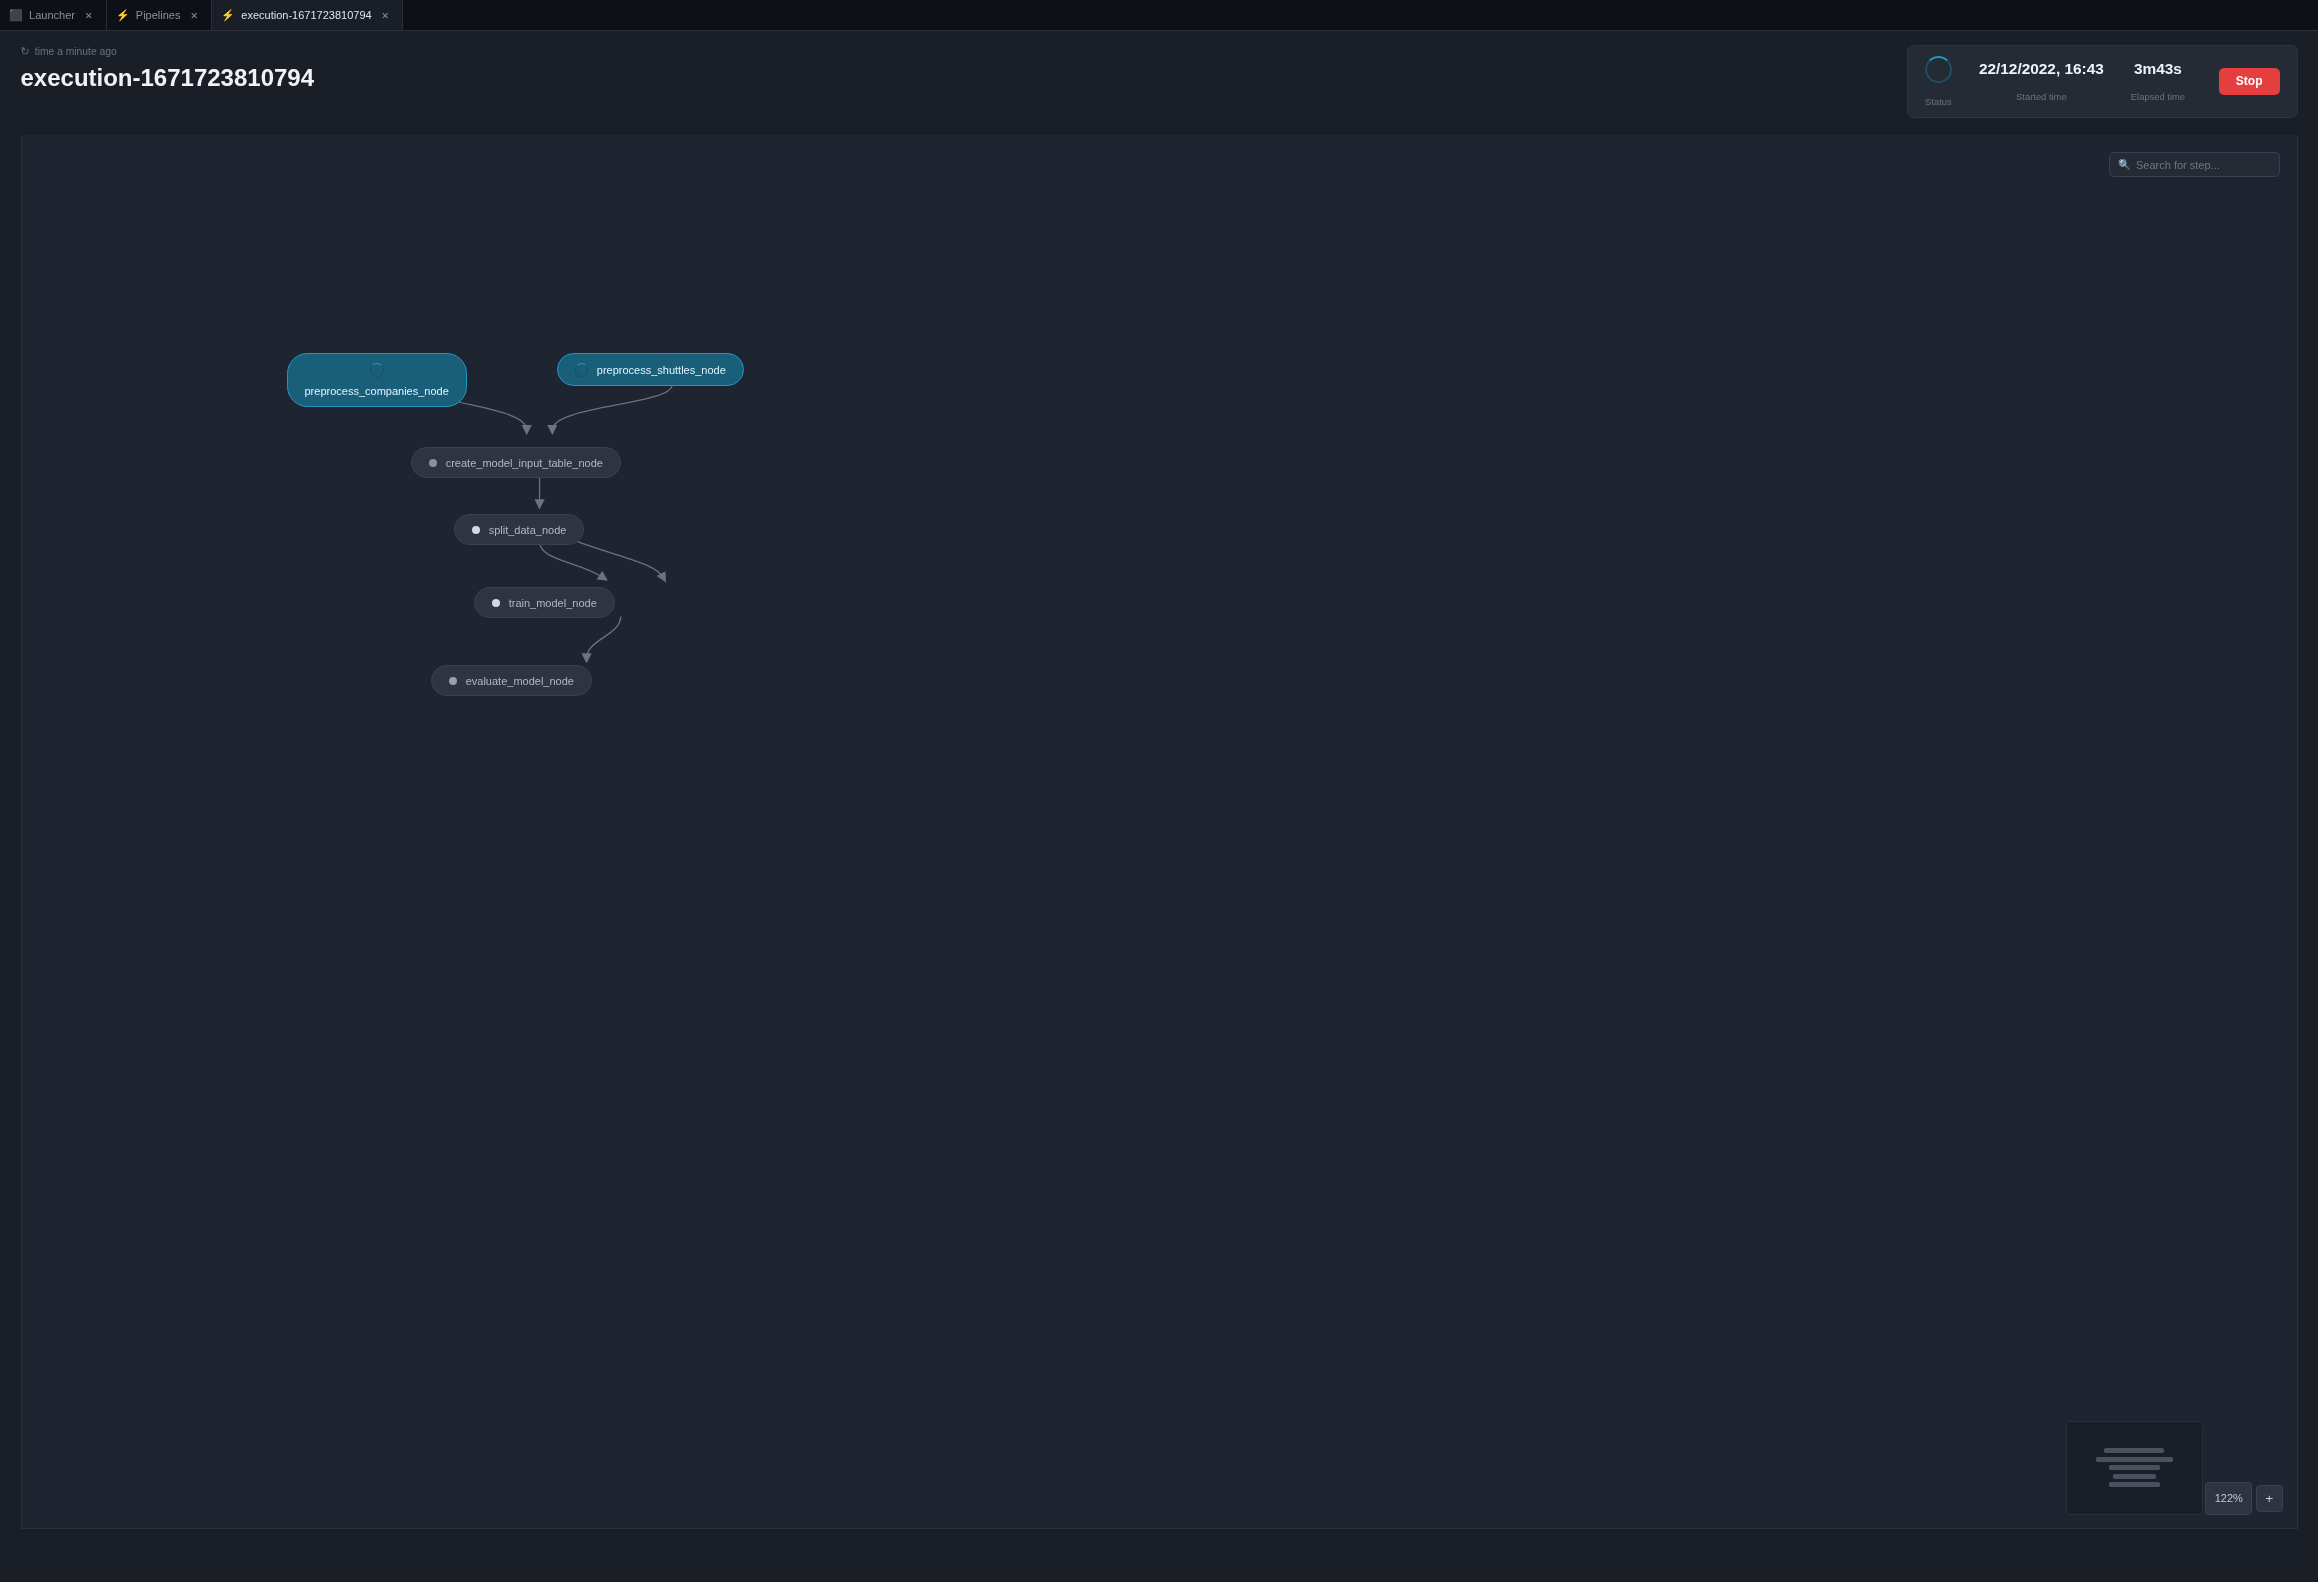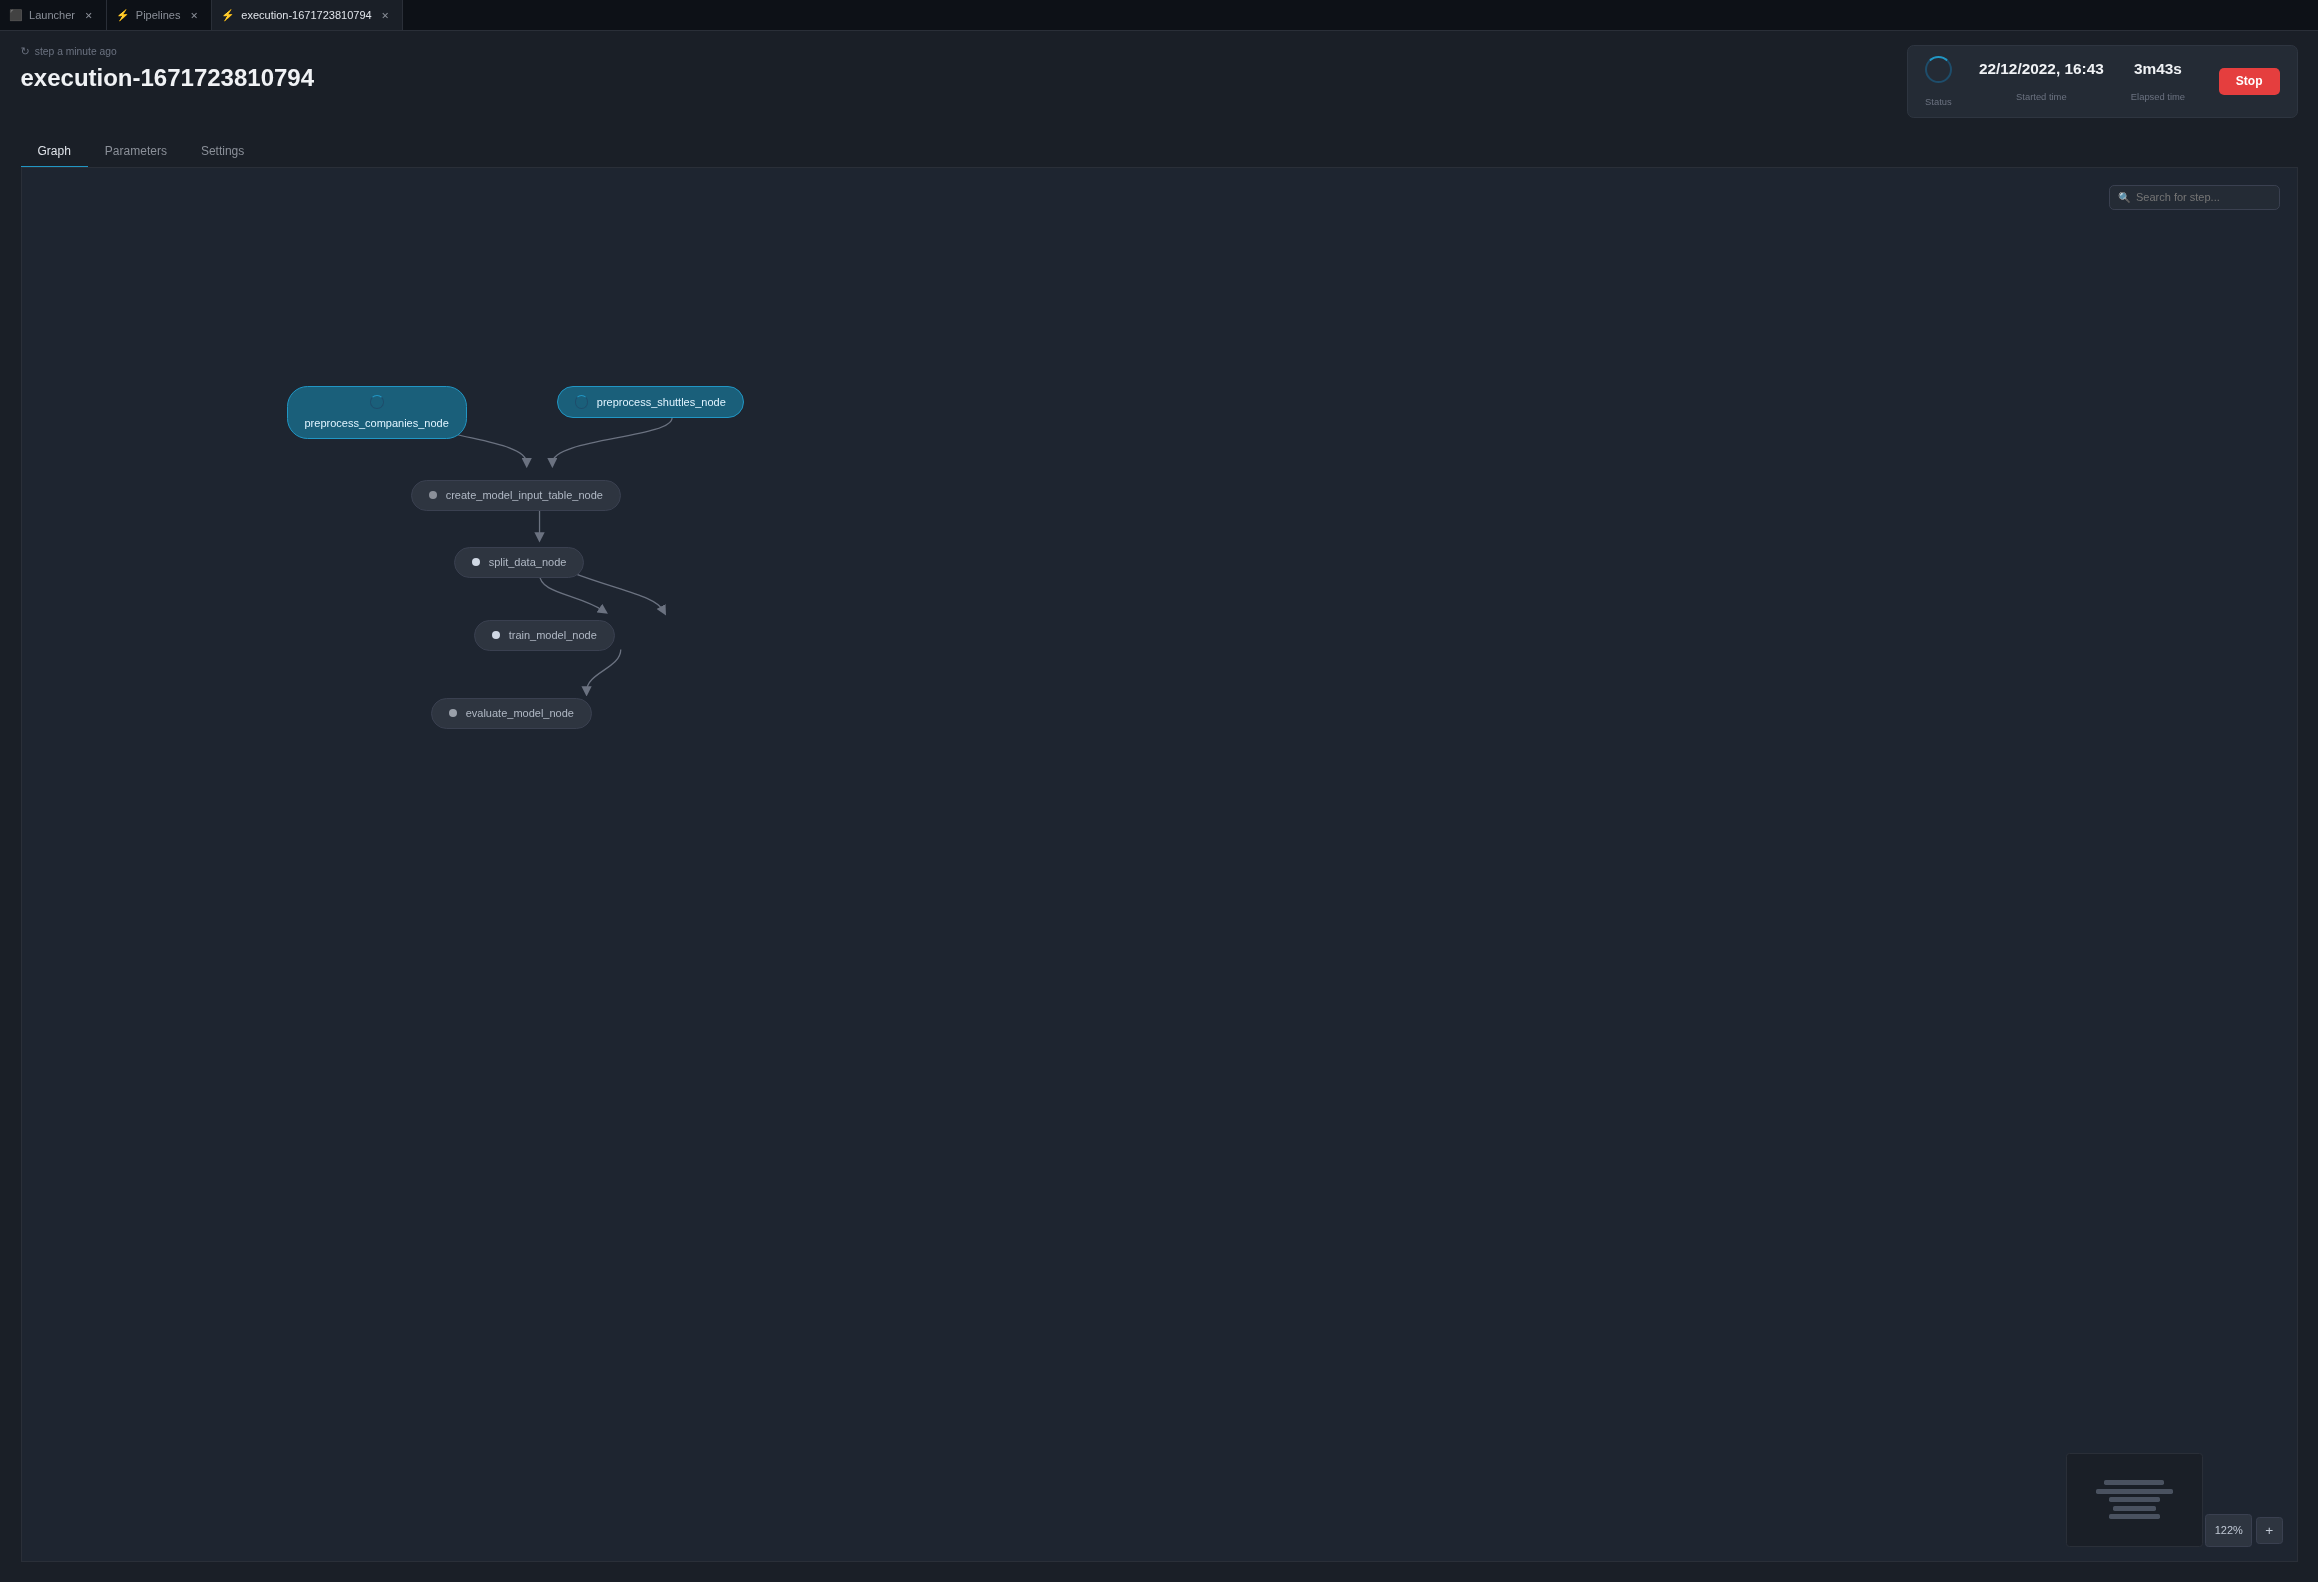--- a/index.html
+++ b/index.html
@@ -352,7 +352,7 @@
     <div class="header-left">
       <div class="refresh-row">
         <span class="refresh-icon">↻</span>
-        <span>step a minute ago</span>
+        <span>time a minute ago</span>
       </div>
       <div class="page-title">execution-1671723810794</div>
     </div>

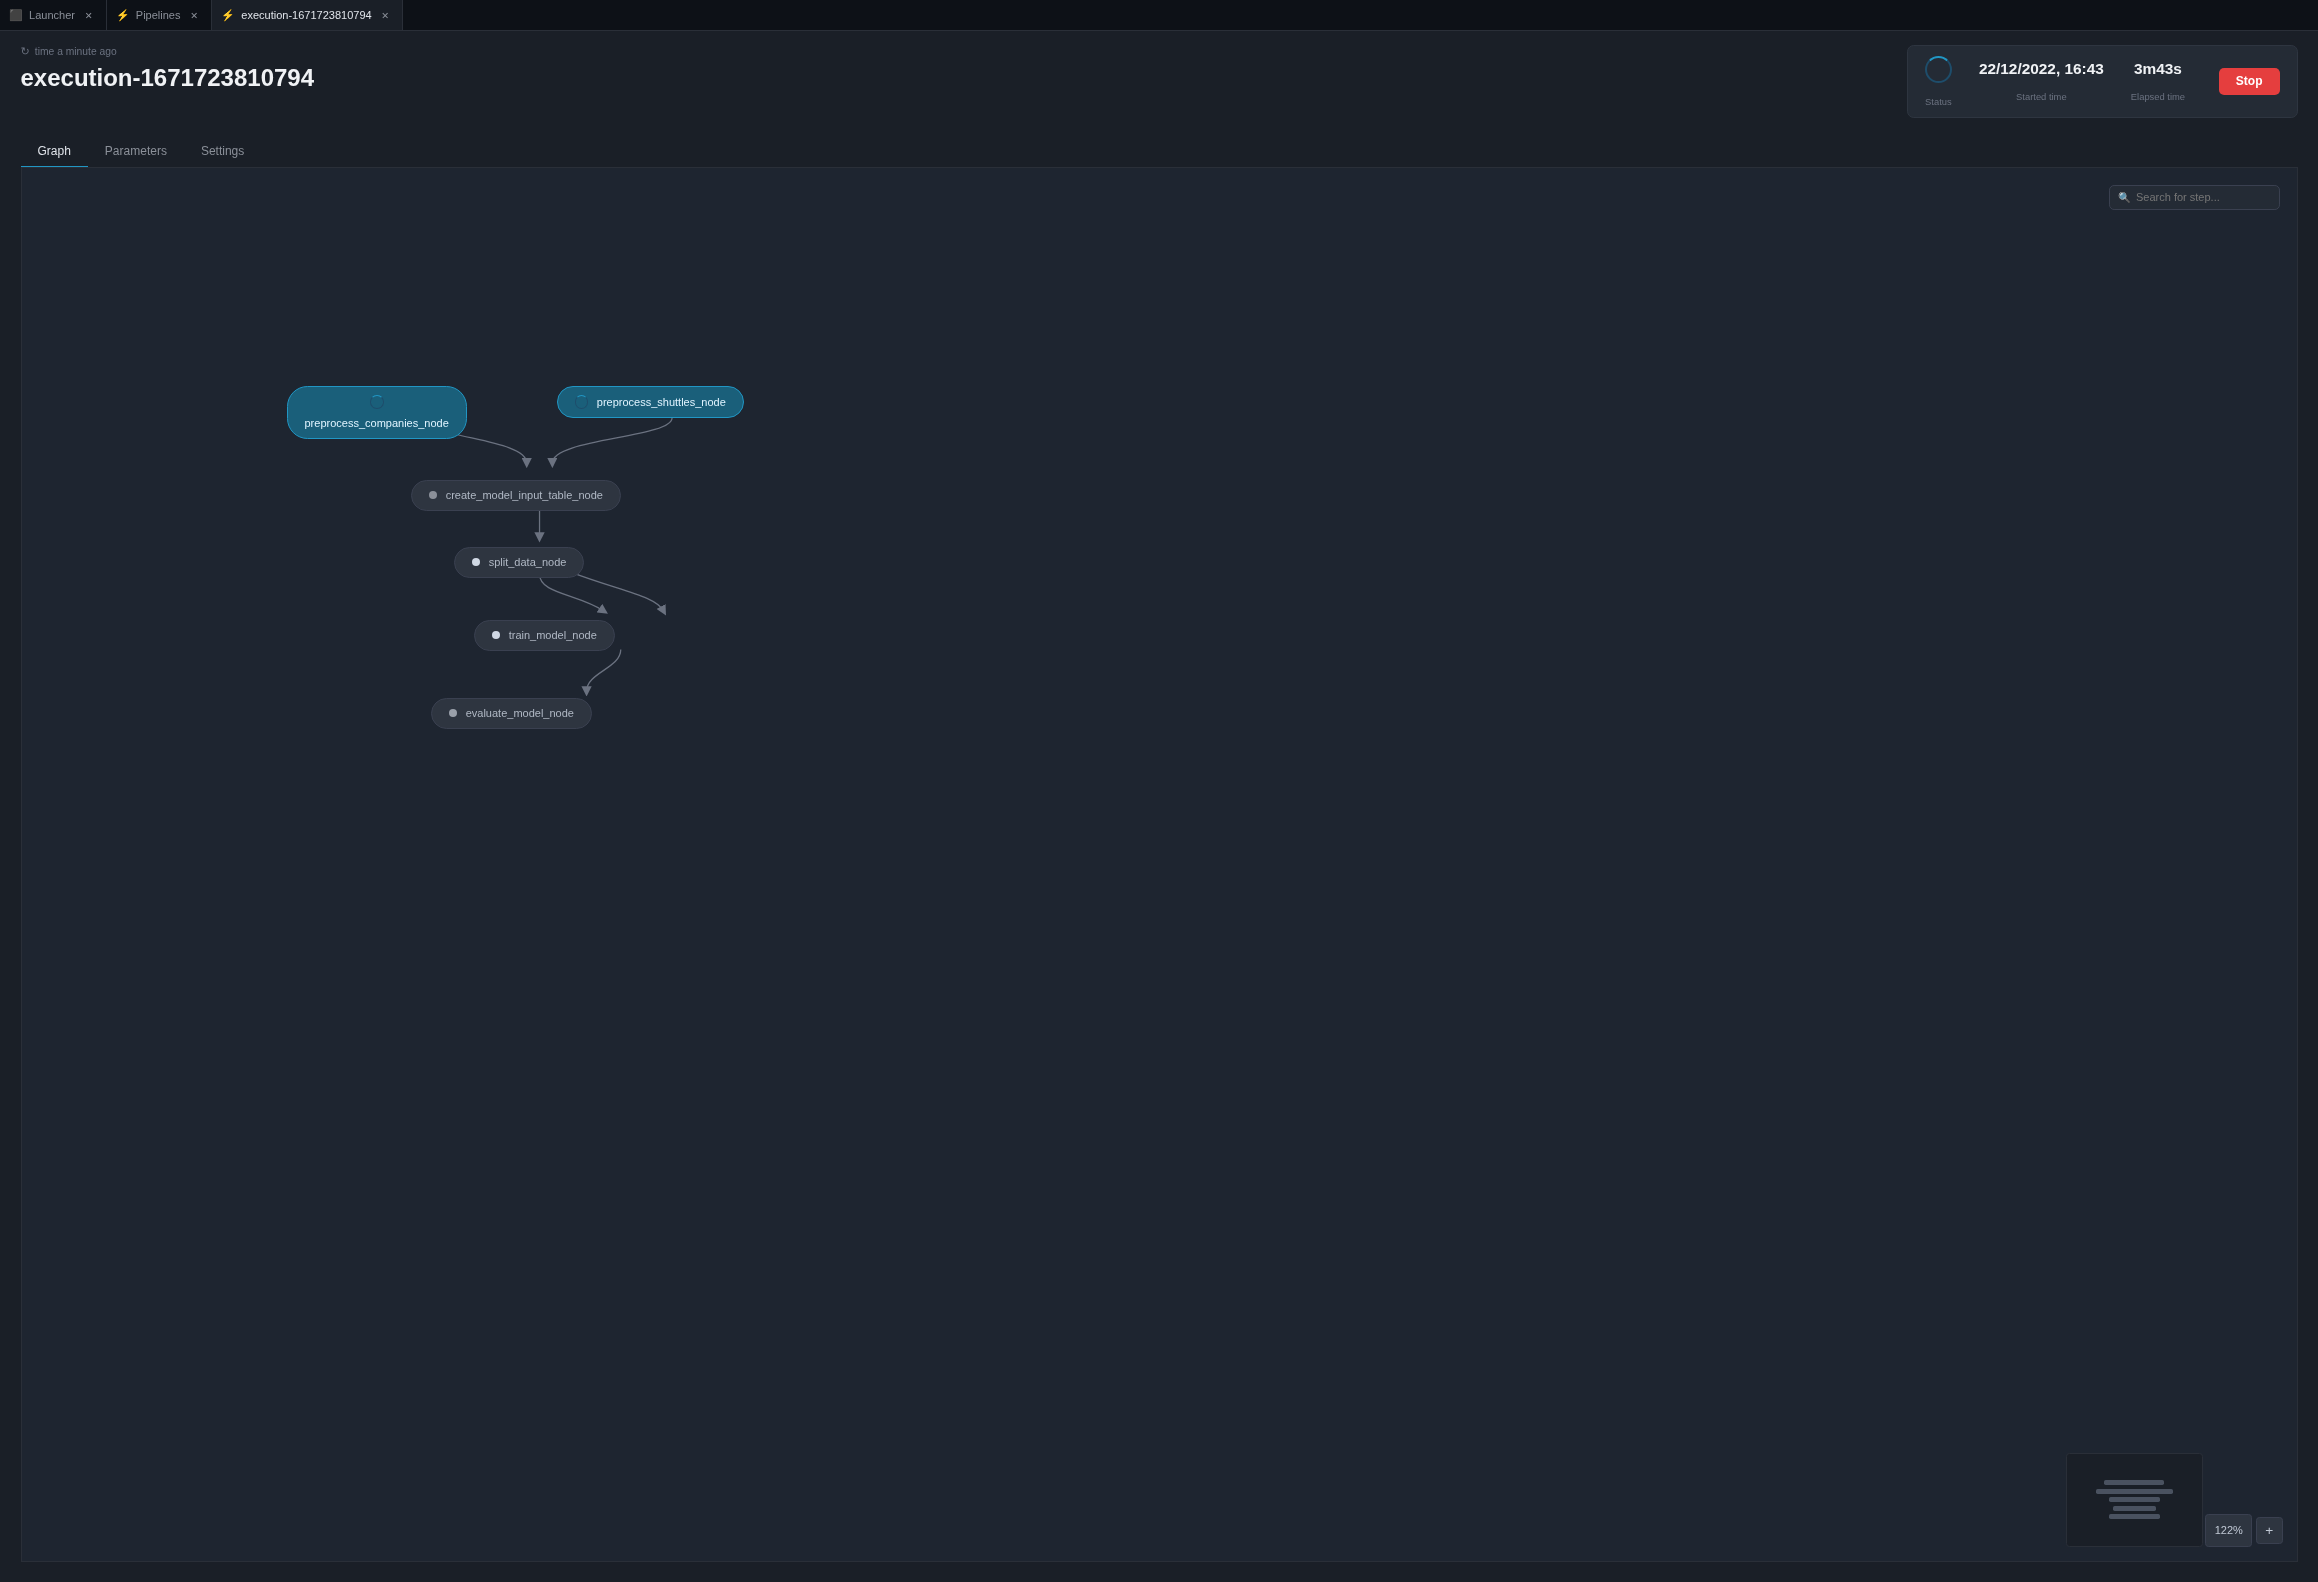--- a/index.html
+++ b/index.html
@@ -375,17 +375,6 @@
     </div>
   </div>
 
-  <div class="tabs-row">
-    <div class="nav-tab active">
-      <span>Graph</span>
-    </div>
-    <div class="nav-tab">
-      <span>Parameters</span>
-    </div>
-    <div class="nav-tab">
-      <span>Settings</span>
-    </div>
-  </div>
 
   <div class="graph-area">
 

